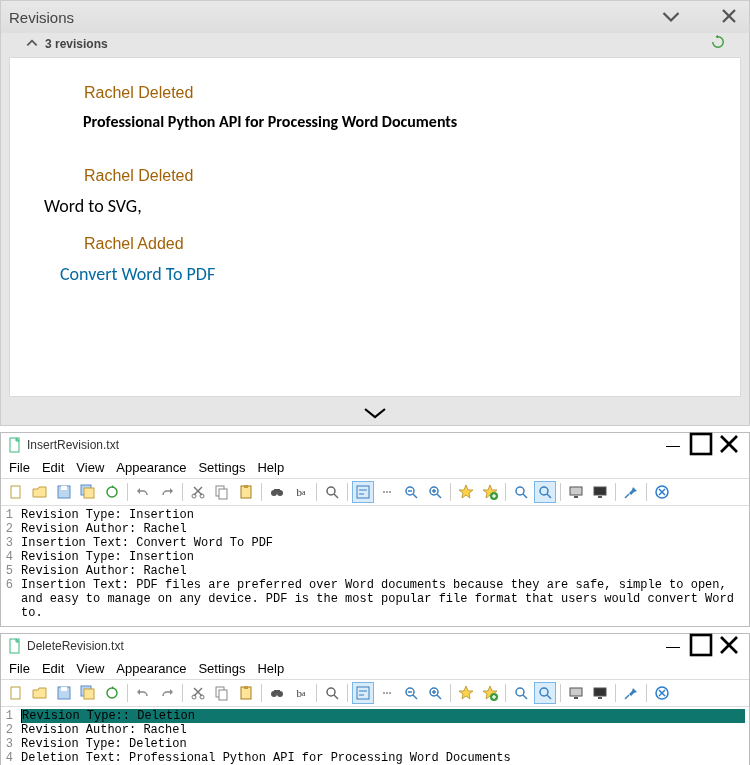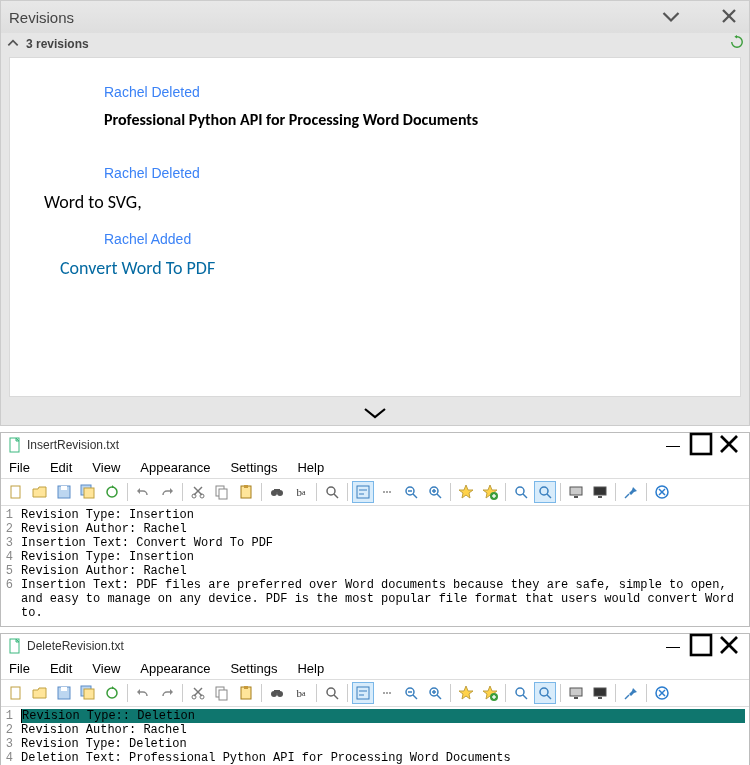--- a/index.html
+++ b/index.html
@@ -15,7 +15,7 @@
   .rev-titlebar .title { flex: 1; font-size: 15px; color: #444; }
   .rev-titlebar .icn { width: 24px; text-align: center; cursor: pointer; color: #555; font-size: 14px; }
   .rev-subbar {
-    display: flex; align-items: center; padding: 3px 5px; height: 22px;
+    display: flex; align-items: center; padding: 3px 24px; height: 22px;
     background: #e6e6e6;
   }
   .rev-subbar .chev { width: 14px; color: #555; font-size: 11px; }

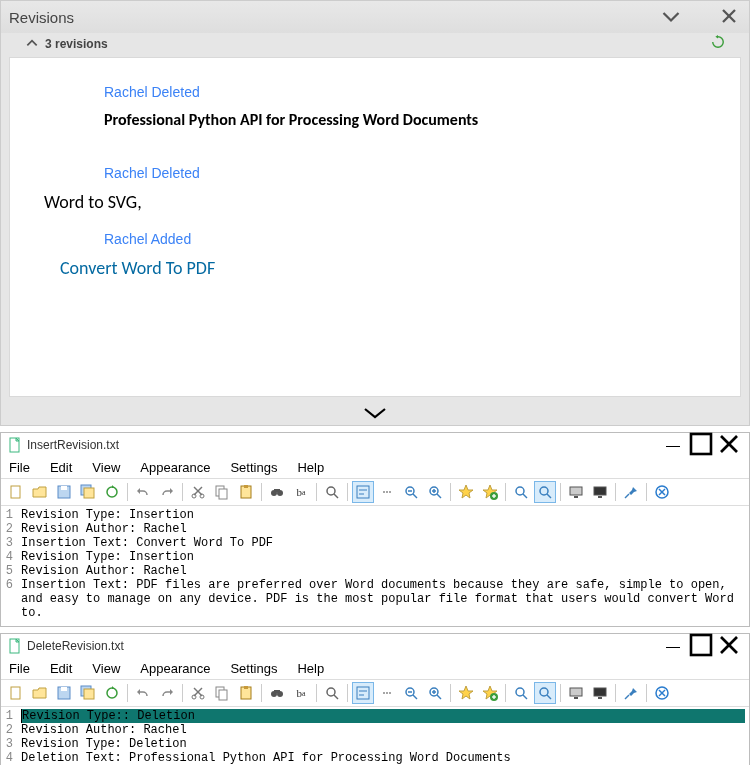--- a/index.html
+++ b/index.html
@@ -25,7 +25,7 @@
     background: #fff; margin: 2px 8px 6px 8px; padding: 22px 24px 22px 34px;
     border: 1px solid #d9d9d9; min-height: 340px;
   }
-  .meta { font-size: 14px; color: #3b82f6; margin-left: 60px; margin-bottom: 10px; }
+  .meta { font-size: 16px; color: #a16207; margin-left: 40px; margin-bottom: 10px; }
   .meta.first { margin-top: 4px; }
   .h1 { font-family: "Calibri", "Segoe UI", sans-serif; font-size: 16px; font-weight: 600; color: #000; margin-left: 60px; margin-bottom: 36px; }
   .h2 { font-family: "Calibri", "Segoe UI", sans-serif; font-size: 18px; color: #000; margin: 6px 0 18px 0; }

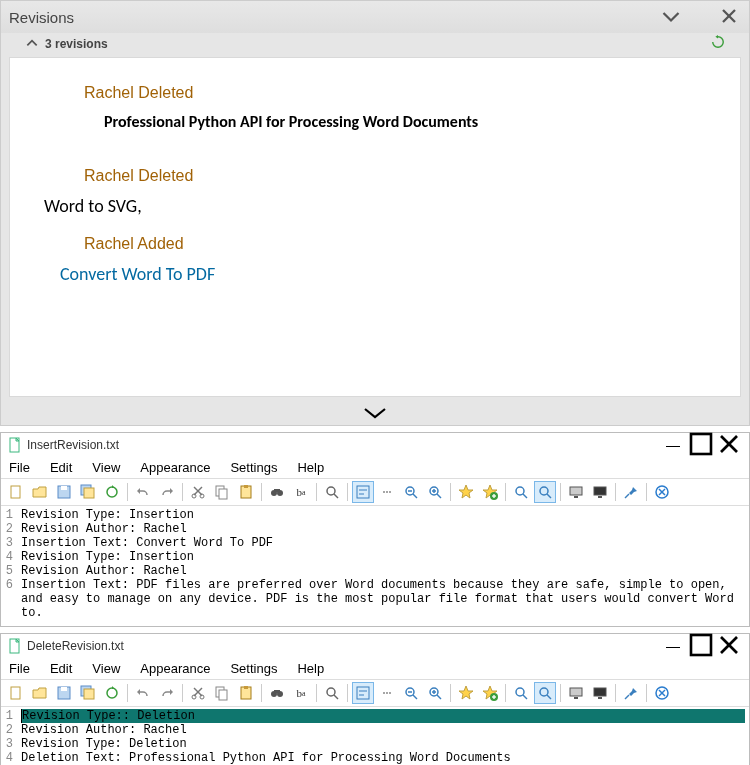--- a/index.html
+++ b/index.html
@@ -27,7 +27,7 @@
   }
   .meta { font-size: 16px; color: #a16207; margin-left: 40px; margin-bottom: 10px; }
   .meta.first { margin-top: 4px; }
-  .h1 { font-family: "Calibri", "Segoe UI", sans-serif; font-size: 16px; font-weight: 600; color: #000; margin-left: 60px; margin-bottom: 36px; }
+  .h1 { font-family: "Calibri", "Segoe UI", sans-serif; font-size: 16px; font-weight: 600; color: #000; margin-left: 39px; margin-bottom: 36px; }
   .h2 { font-family: "Calibri", "Segoe UI", sans-serif; font-size: 18px; color: #000; margin: 6px 0 18px 0; }
   .h3 { font-family: "Calibri", "Segoe UI", sans-serif; font-size: 18px; color: #0369a1; margin: 6px 0 2px 16px; }
   .body-text { font-family: "Calibri", "Segoe UI", sans-serif; font-size: 16px; color: #000; line-height: 1.3; }

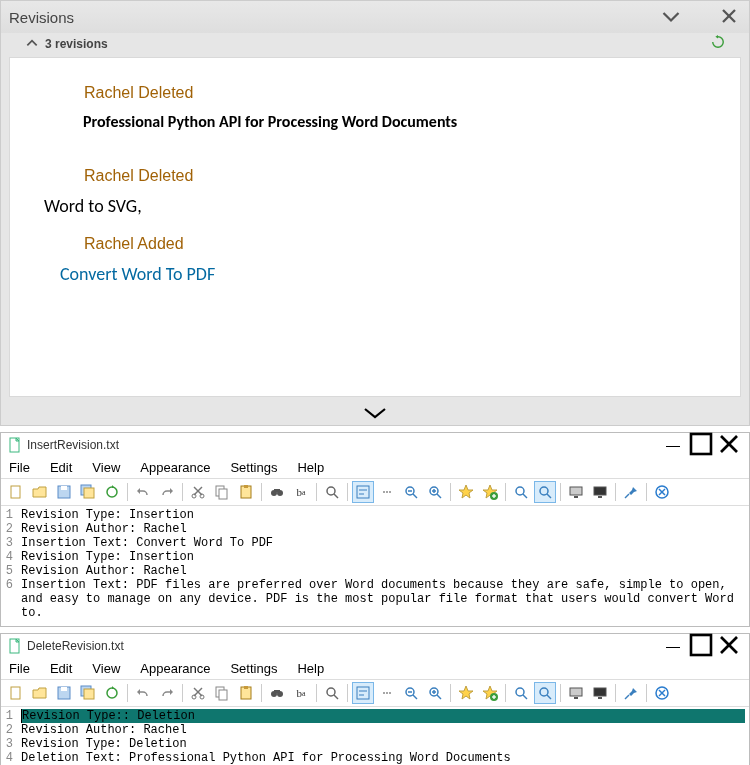--- a/index.html
+++ b/index.html
@@ -44,7 +44,7 @@
   .ed-titlebar .docicn { width: 16px; height: 16px; margin-right: 4px; }
   .ed-titlebar .ttl { flex: 1; font-size: 12px; color: #333; }
   .ed-titlebar .wbtn { width: 28px; text-align: center; font-size: 14px; color: #000; cursor: pointer; }
-  .ed-menubar { display: flex; gap: 20px; padding: 3px 8px; font-size: 13px; color: #000; border-bottom: 1px solid #ddd; }
+  .ed-menubar { display: flex; gap: 12px; padding: 3px 8px; font-size: 13px; color: #000; border-bottom: 1px solid #ddd; }
   .ed-menubar span { cursor: pointer; }
   .ed-toolbar {
     display: flex; align-items: center; gap: 2px; padding: 2px 4px;

